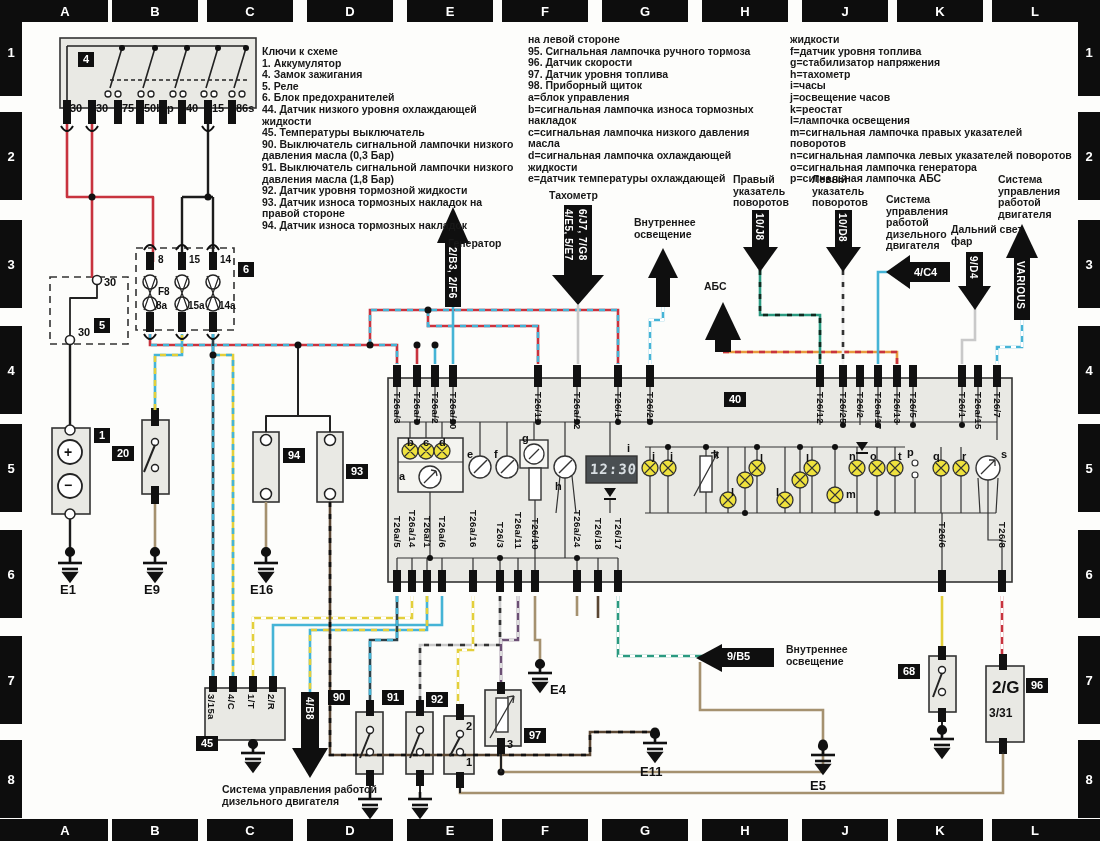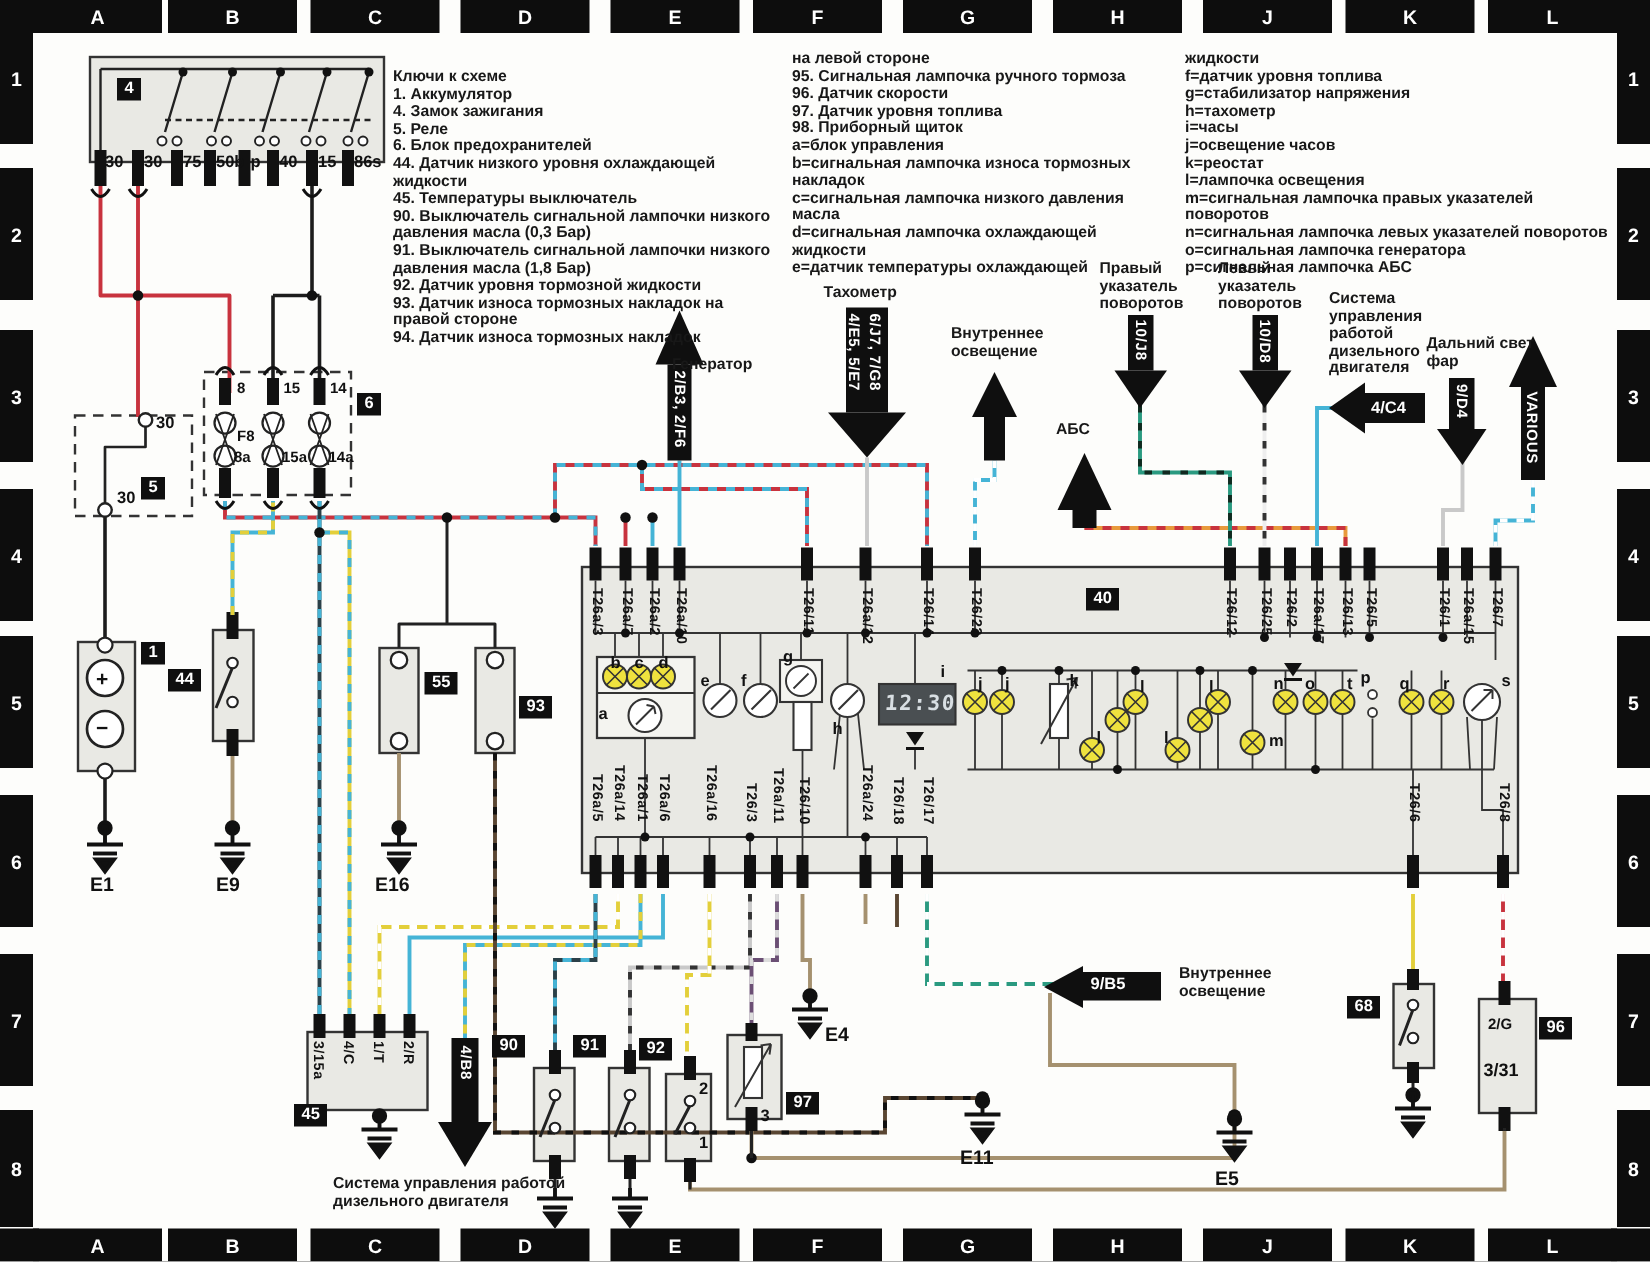--- a/index.html
+++ b/index.html
@@ -688,6 +688,7 @@
 <div class="whlab" style="left:914px;top:266px">4/C4</div>
 <div class="cap" style="left:951px;top:224px;width:80px">Дальний свет фар</div>
 <div class="wvlab" style="left:968px;top:256px">9/D4</div>
+<div class="cap" style="left:998px;top:174px;width:82px">Система управления работой двигателя</div>
 <div class="wvlab" style="left:1015px;top:261px">VARIOUS</div>
 <div class="whlab" style="left:727px;top:650px">9/B5</div>
 <div class="cap" style="left:786px;top:644px;width:95px">Внутреннее освещение</div>

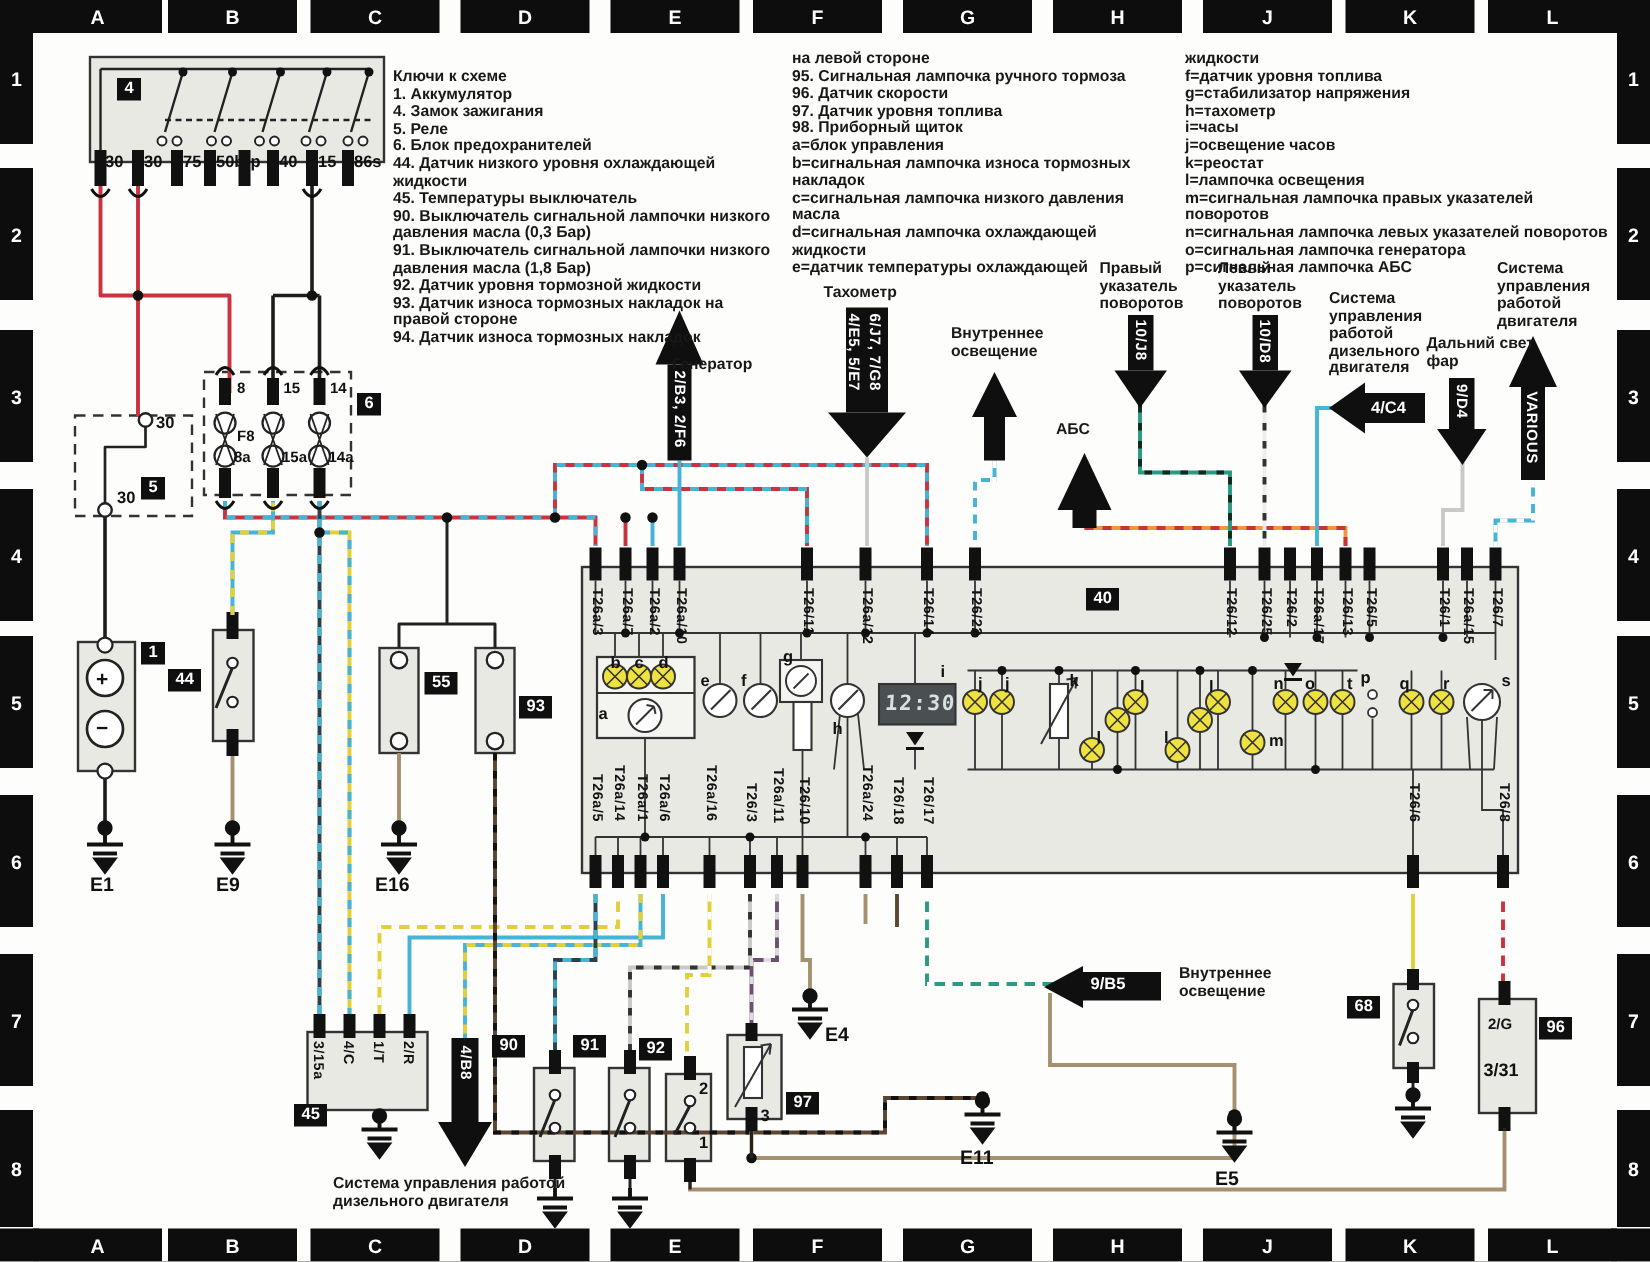--- a/index.html
+++ b/index.html
@@ -566,7 +566,7 @@
 <div class="badge" style="left:94px;top:318px">5</div>
 <div class="badge" style="left:238px;top:262px">6</div>
 <div class="badge" style="left:94px;top:428px">1</div>
-<div class="badge" style="left:112px;top:446px">44</div>
+<div class="badge" style="left:112px;top:446px">20</div>
 <div class="badge" style="left:283px;top:448px">55</div>
 <div class="badge" style="left:346px;top:464px">93</div>
 <div class="badge" style="left:724px;top:392px">40</div>

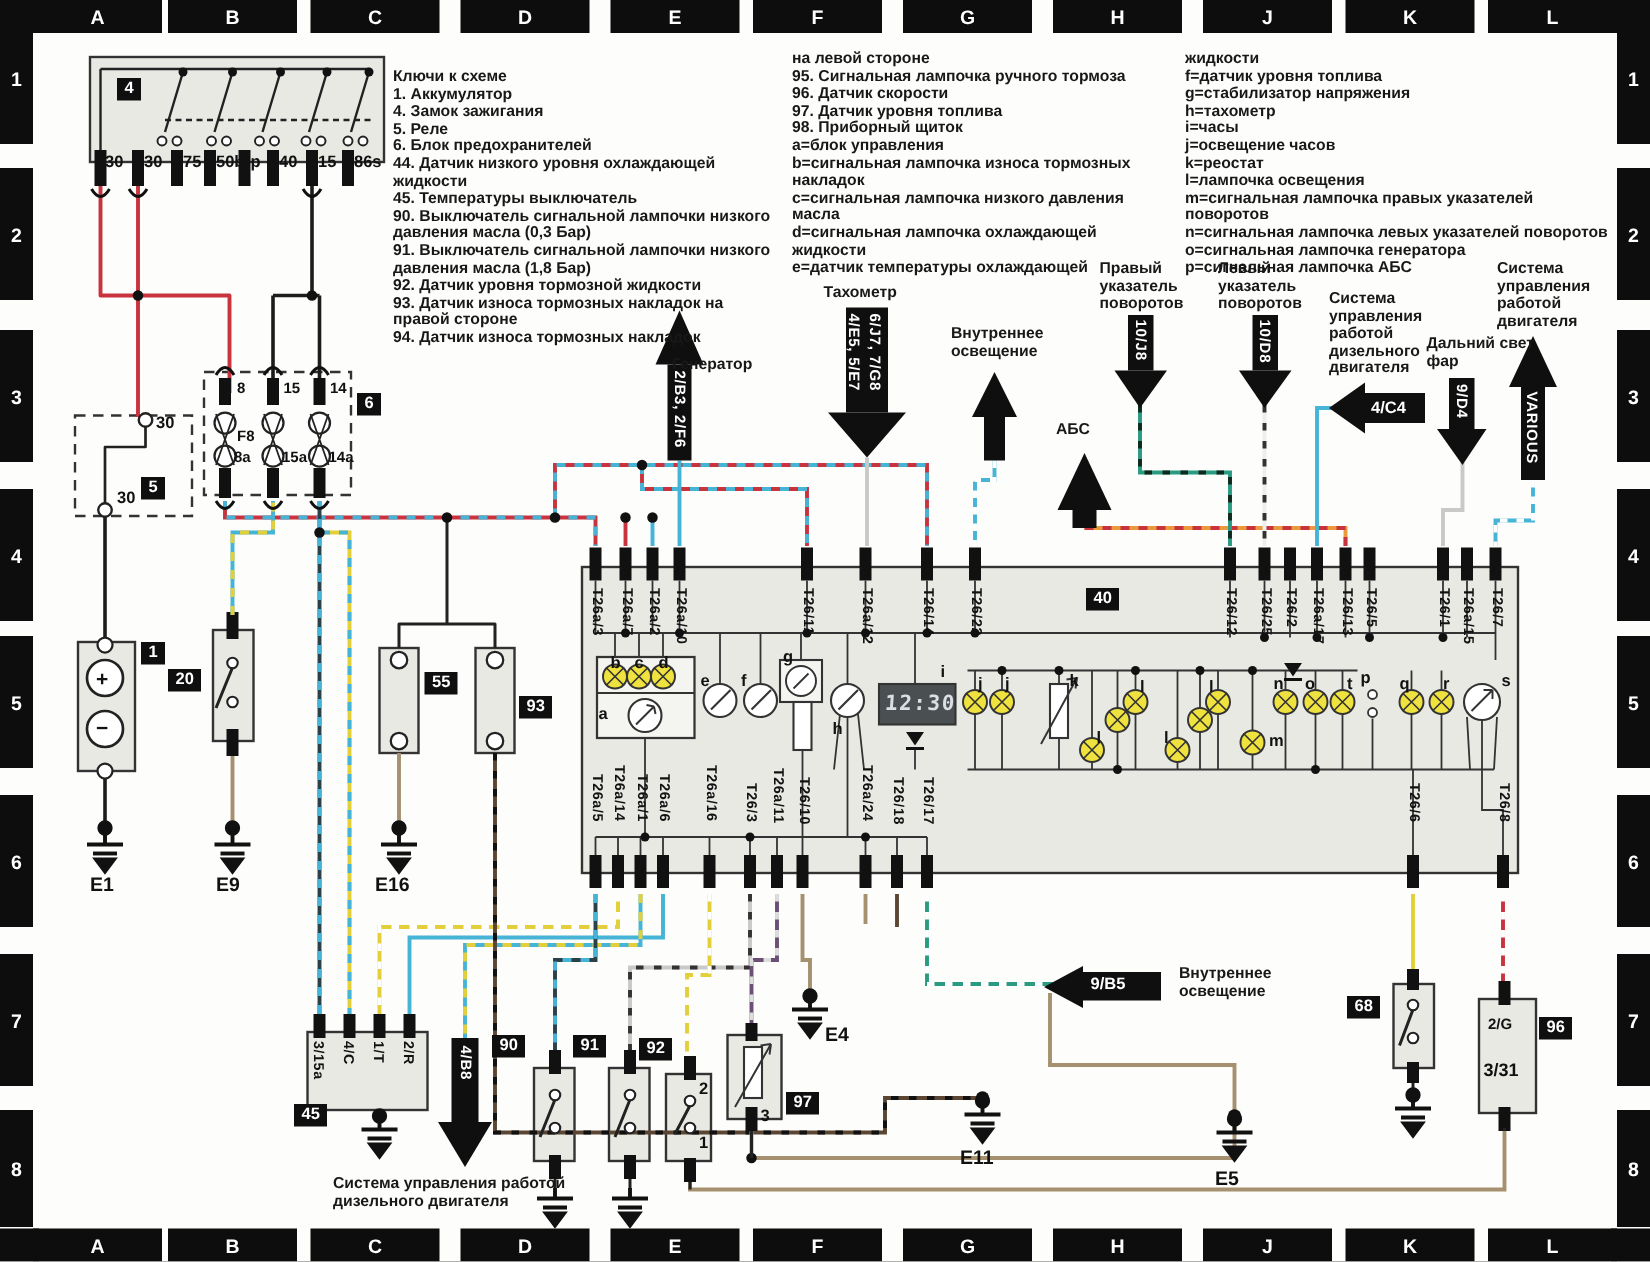--- a/index.html
+++ b/index.html
@@ -567,7 +567,7 @@
 <div class="badge" style="left:238px;top:262px">6</div>
 <div class="badge" style="left:94px;top:428px">1</div>
 <div class="badge" style="left:112px;top:446px">20</div>
-<div class="badge" style="left:283px;top:448px">55</div>
+<div class="badge" style="left:283px;top:448px">94</div>
 <div class="badge" style="left:346px;top:464px">93</div>
 <div class="badge" style="left:724px;top:392px">40</div>
 <div class="badge" style="left:196px;top:736px">45</div>

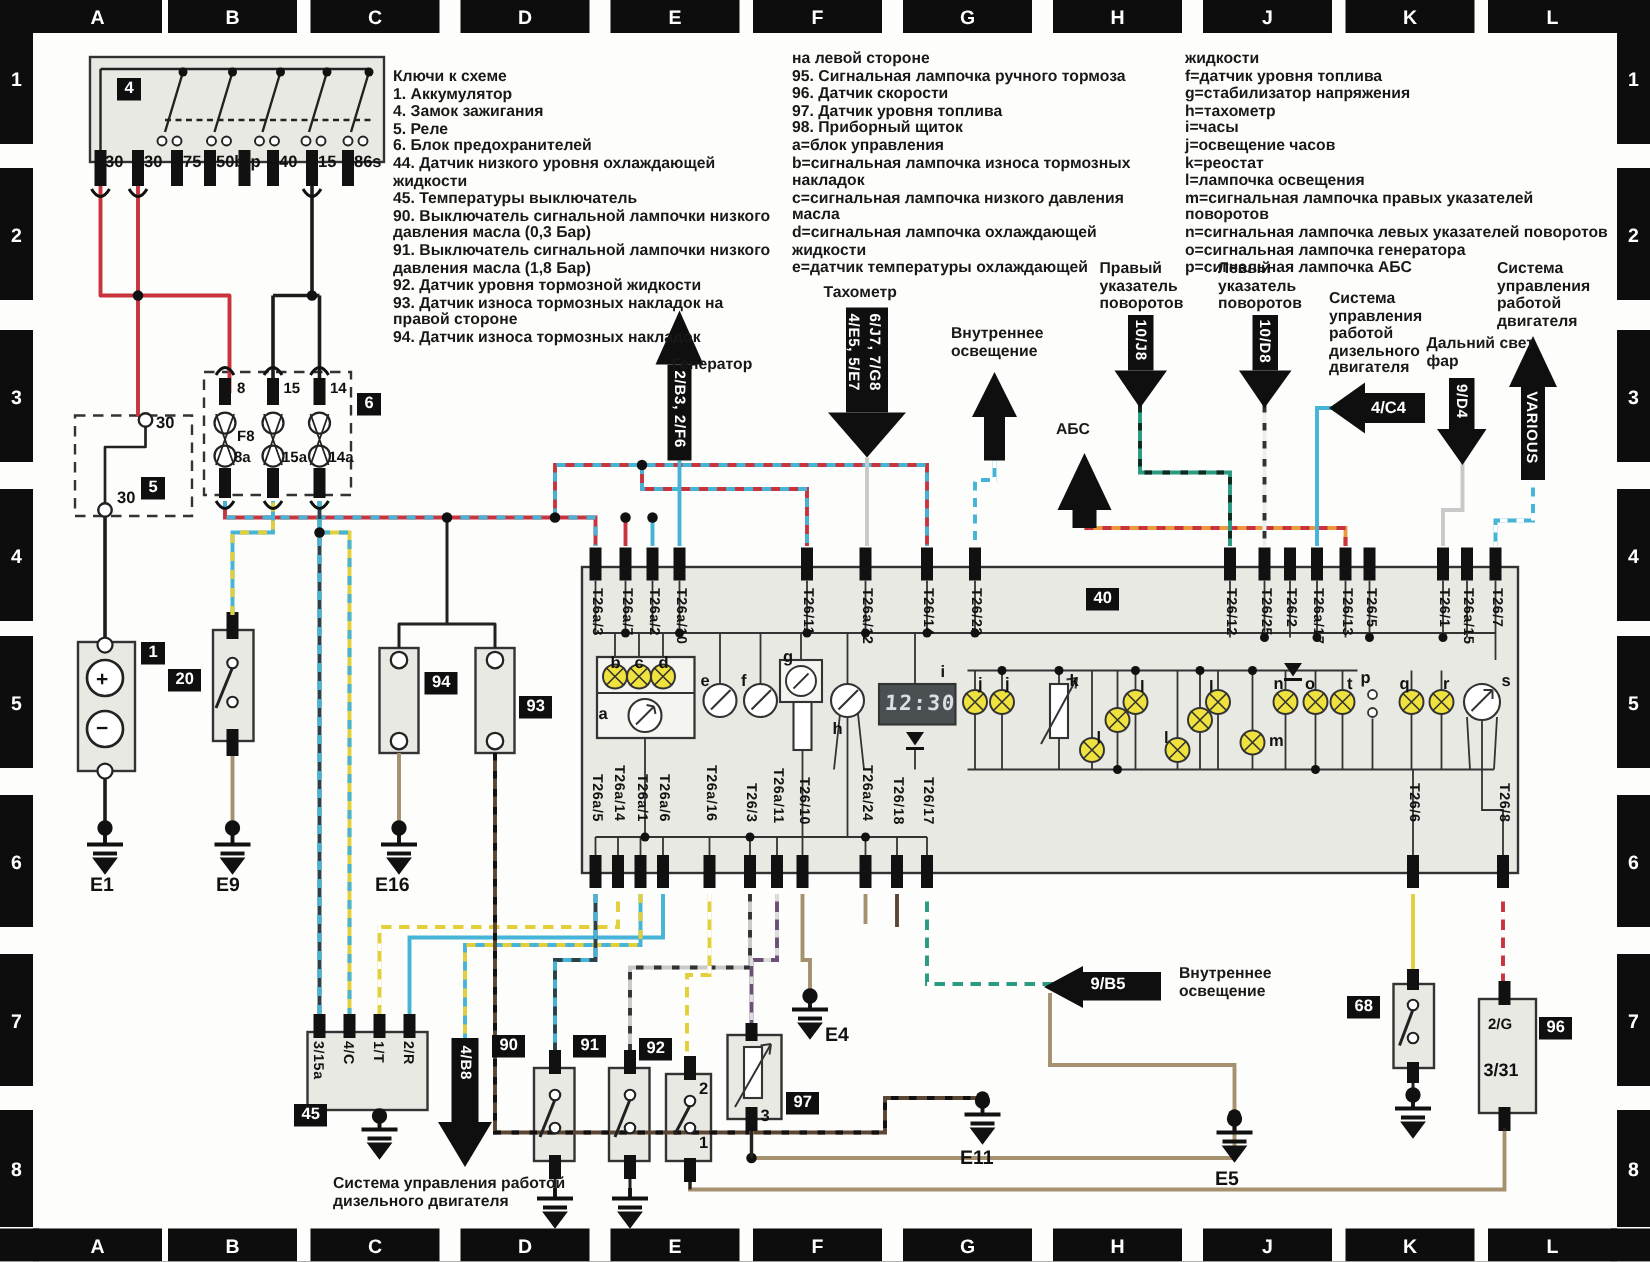--- a/index.html
+++ b/index.html
@@ -670,7 +670,7 @@
 <div class="hlab" style="left:466px;top:720px">2</div>
 <div class="hlab" style="left:466px;top:756px">1</div>
 <div class="hlab" style="left:507px;top:738px">3</div>
-<div class="hlab" style="left:992px;top:678px;font-size:10px">2/G</div>
+<div class="hlab" style="left:992px;top:678px;font-size:17px">2/G</div>
 <div class="hlab" style="left:989px;top:706px;font-size:12px">3/31</div>
 
 <div class="wvlab" style="left:447px;top:247px">2/B3, 2/F6</div>

